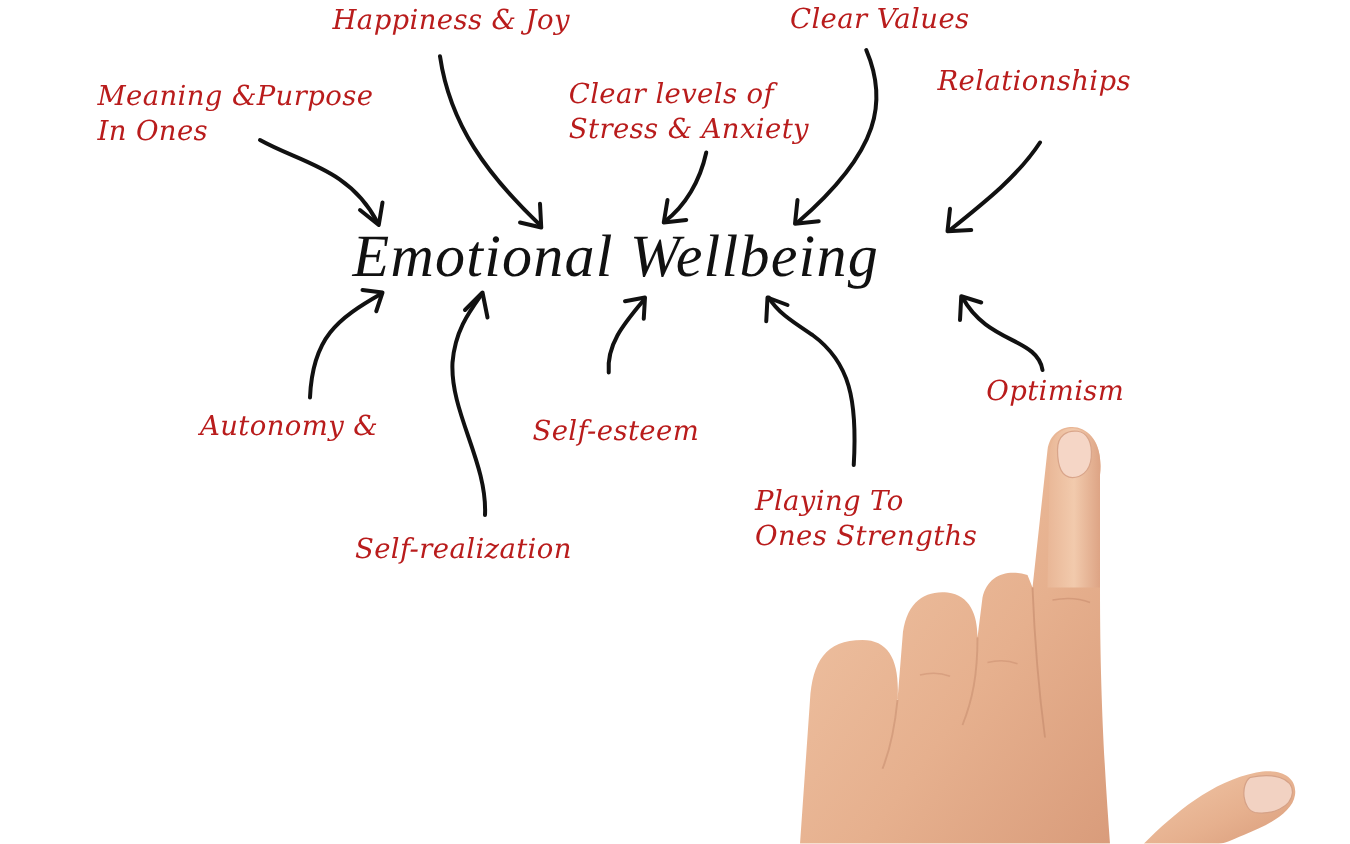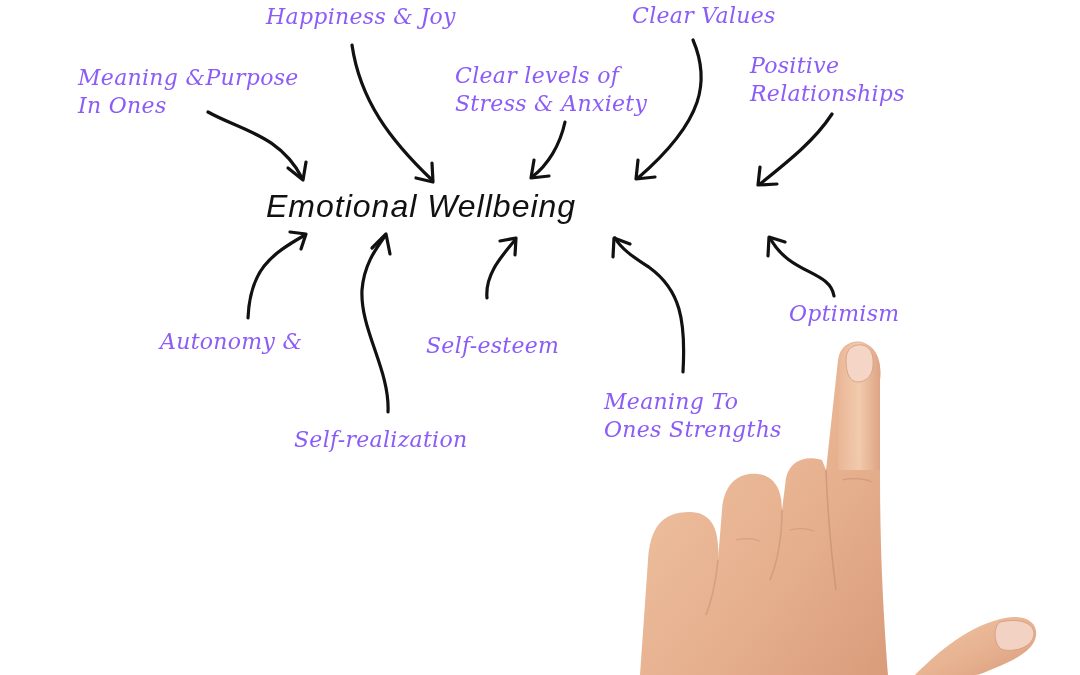--- a/index.html
+++ b/index.html
@@ -11,7 +11,7 @@
     position: absolute;
     font-family: "DejaVu Serif", serif;
     font-style: italic;
-    color: #8b5cf6;
+    color: #b91c1c;
     font-size: 22px;
     line-height: 28px;
     white-space: nowrap;

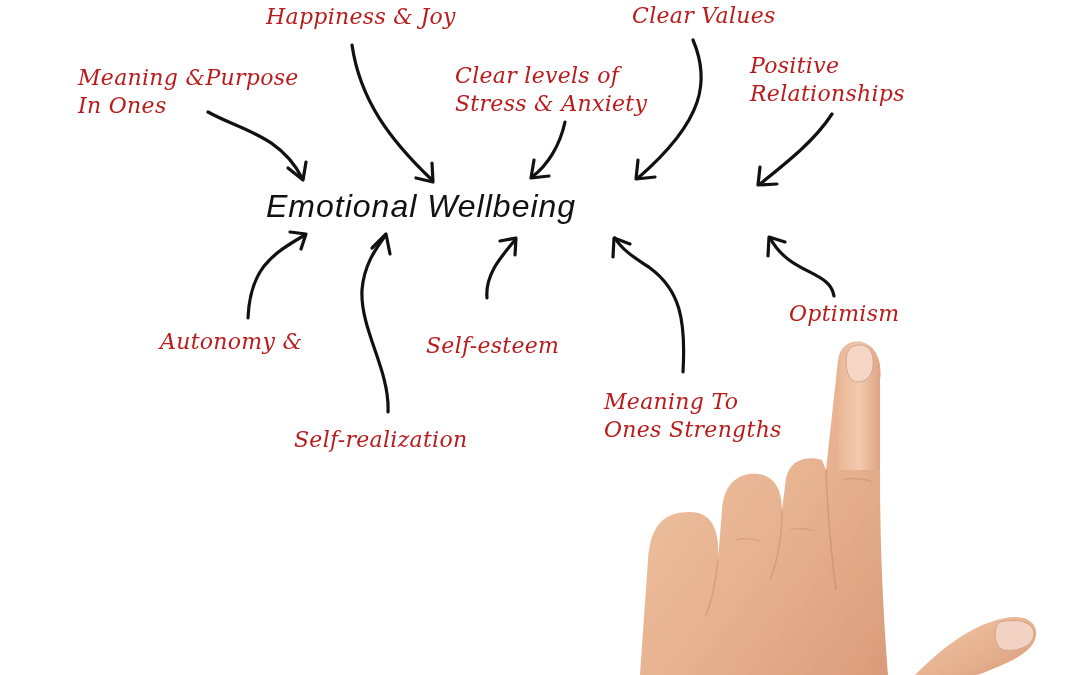--- a/index.html
+++ b/index.html
@@ -109,7 +109,6 @@
   </div>
 
   <div class="label" style="left:750px; top:52px;">
-    <div>Positive</div>
     <div>Relationships</div>
   </div>
 

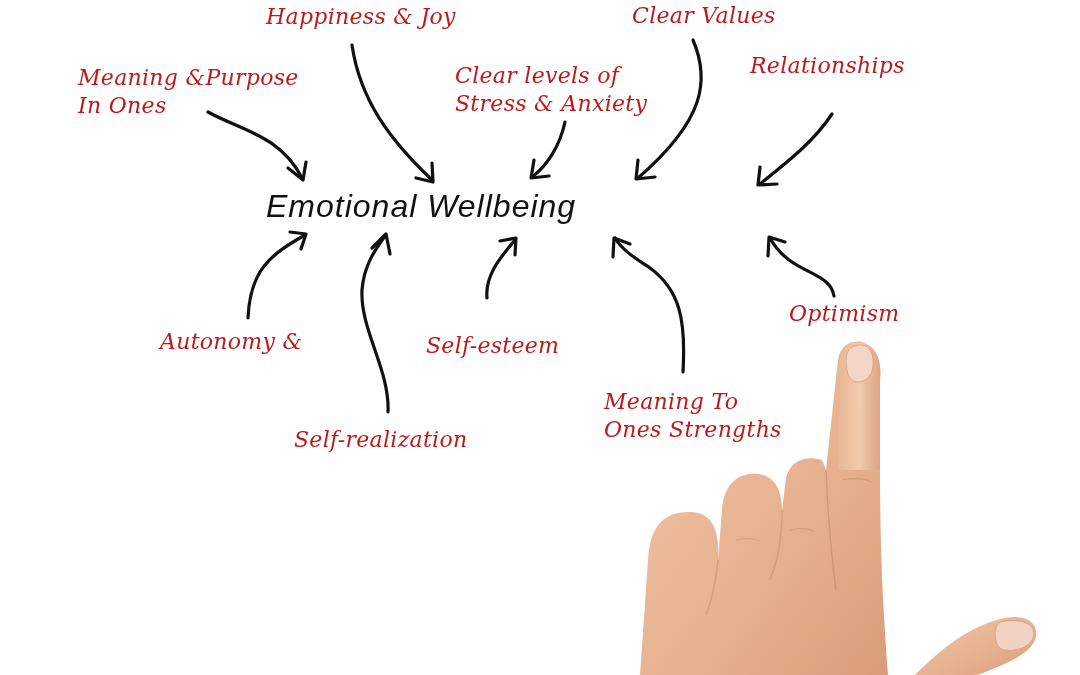--- a/index.html
+++ b/index.html
@@ -19,10 +19,10 @@
   }
   .title {
     position: absolute;
-    left: 266px; top: 178px;
-    font-family: Liberation Sans, sans-serif;
+    left: 282px; top: 178px;
+    font-family: Liberation Serif, serif;
     font-style: italic;
-    font-size: 32px;
+    font-size: 48px;
     line-height: 56px;
     color: #111;
     white-space: nowrap;

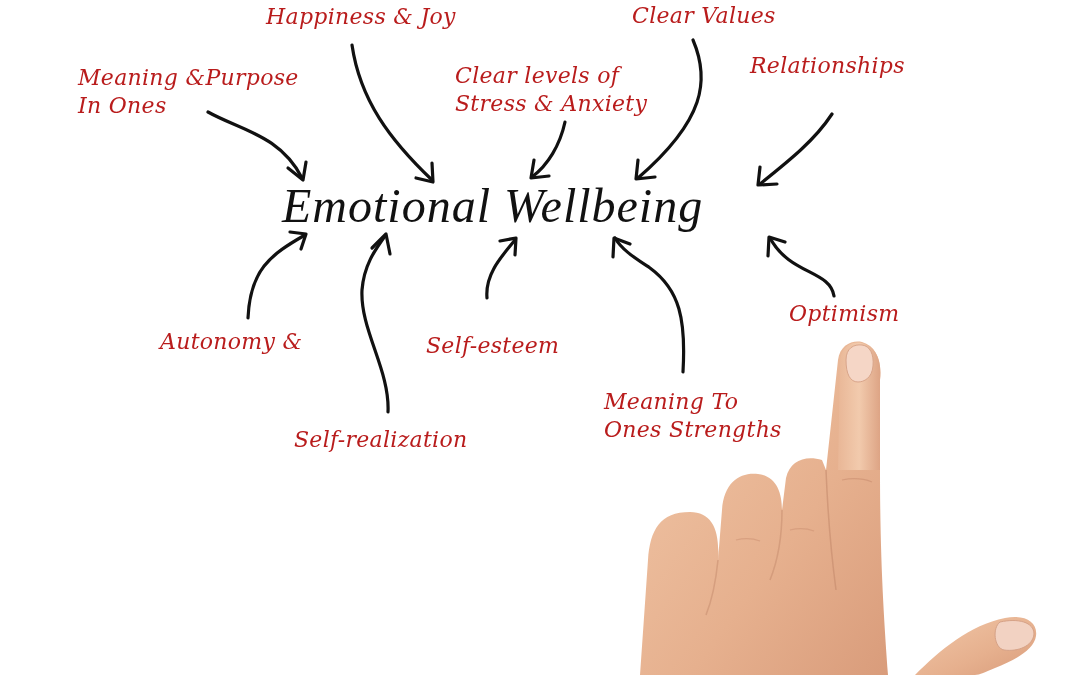--- a/index.html
+++ b/index.html
@@ -125,7 +125,7 @@
   </div>
 
   <div class="label" style="left:604px; top:388px;">
-    <div>Meaning To</div>
+    <div>Playing To</div>
     <div>Ones Strengths</div>
   </div>
 

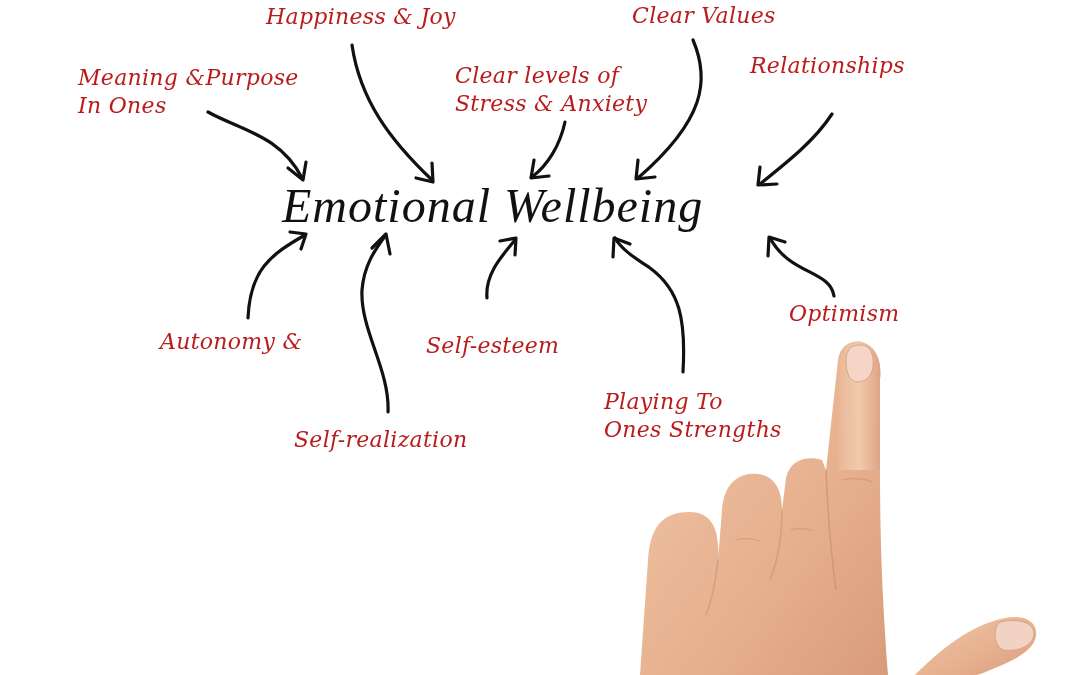--- a/index.html
+++ b/index.html
@@ -116,7 +116,7 @@
     <div>Autonomy &amp;</div>
   </div>
 
-  <div class="label" style="left:294px; top:426px;">
+  <div class="label" style="left:284px; top:426px;">
     <div>Self-realization</div>
   </div>
 

